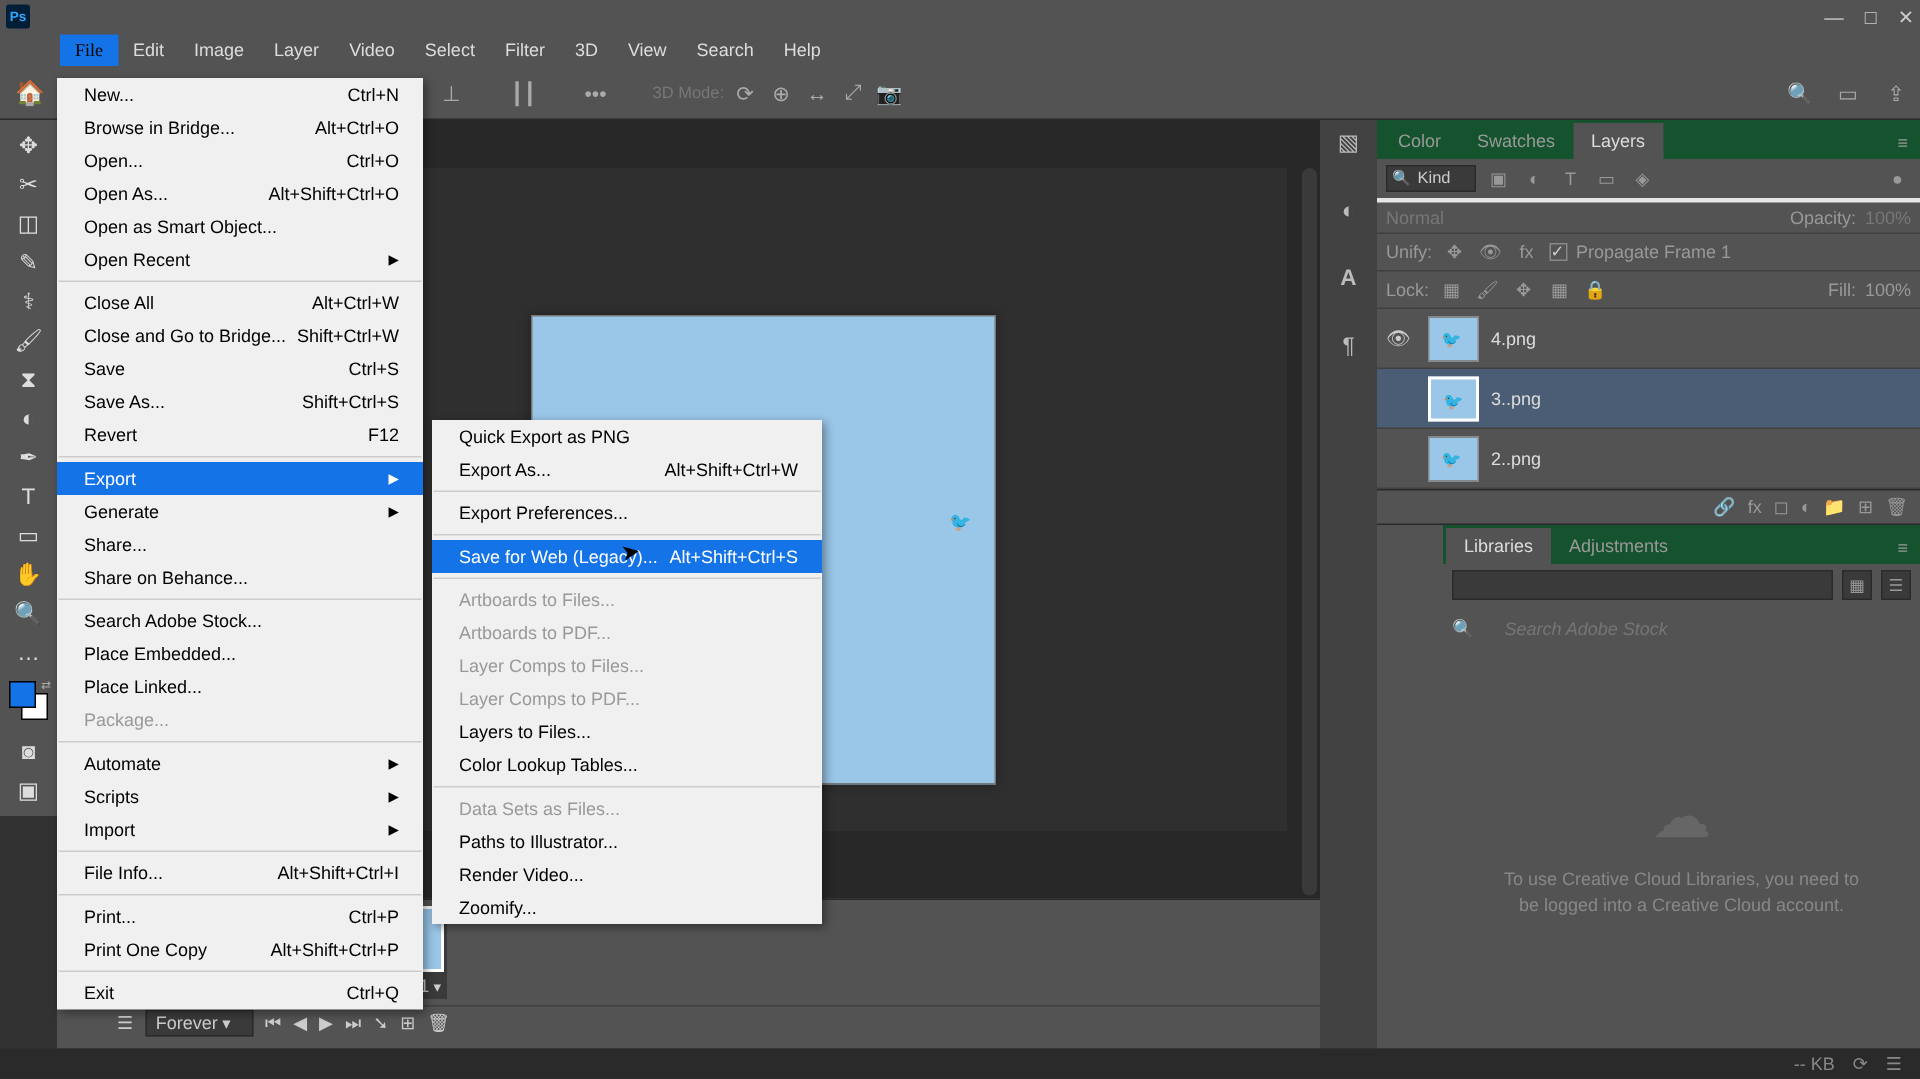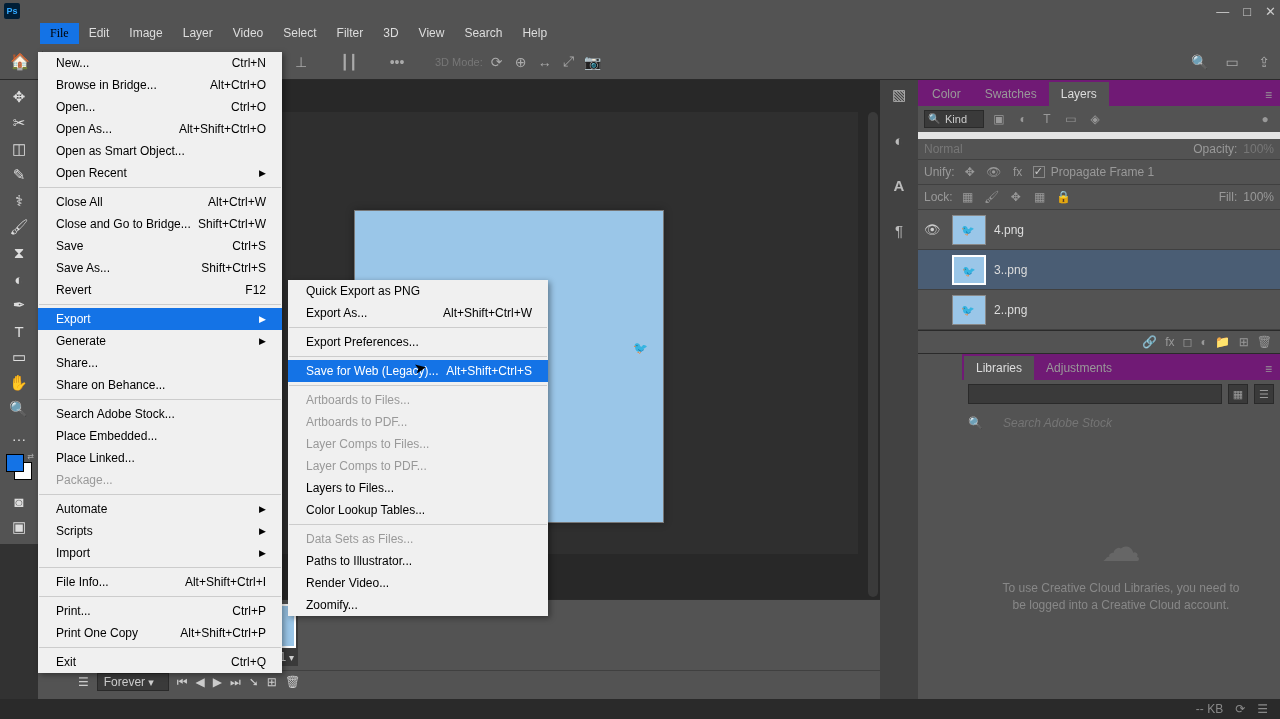--- a/index.html
+++ b/index.html
@@ -59,7 +59,7 @@
 
 
 .layers-panel { border-bottom: 1px solid #2a2a2a; }
-.panel-tabs { display: flex; background: #701a75; height: 26px; align-items: flex-end; padding: 0 2px; }
+.panel-tabs { display: flex; background: #14532d; height: 26px; align-items: flex-end; padding: 0 2px; }
 .panel-tabs .tab { padding: 5px 12px; color: #999; cursor: pointer; font-size: 12px; }
 .panel-tabs .tab.active { background: #535353; color: #ddd; }
 .panel-tabs .menu-handle { margin-left: auto; color: #999; padding: 4px 6px; }

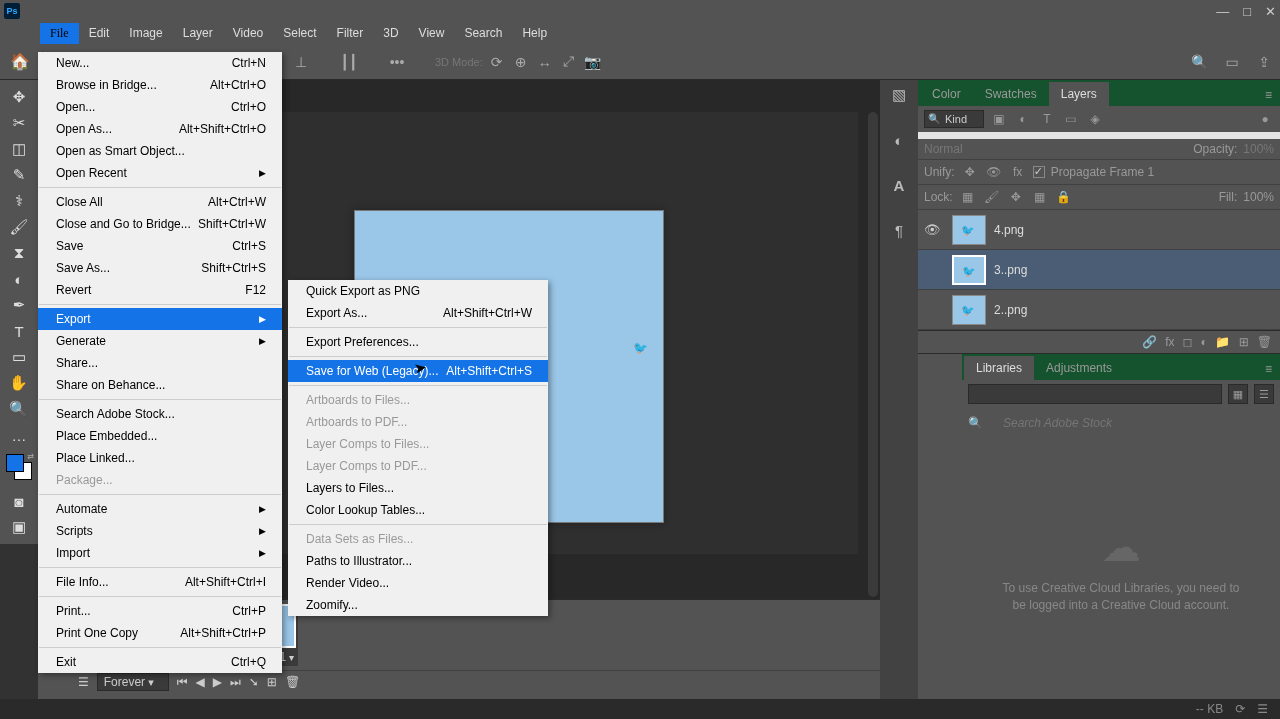--- a/index.html
+++ b/index.html
@@ -63,7 +63,7 @@
 .panel-tabs .tab { padding: 5px 12px; color: #999; cursor: pointer; font-size: 12px; }
 .panel-tabs .tab.active { background: #535353; color: #ddd; }
 .panel-tabs .menu-handle { margin-left: auto; color: #999; padding: 4px 6px; }
-.layers-filter { display: flex; align-items: center; padding: 4px 6px; gap: 6px; border-bottom: 7px solid #e5e5e5; }
+.layers-filter { display: flex; align-items: center; padding: 4px 6px; gap: 6px; border-bottom: 3px solid #e5e5e5; }
 .layers-filter .dropdown { background: #3a3a3a; color: #ccc; padding: 2px 16px 2px 20px; font-size: 11px; border: 1px solid #2a2a2a; position: relative; }
 .layers-filter .dropdown:before { content: "🔍"; position: absolute; left: 3px; font-size: 10px; }
 .filter-icon { width: 18px; height: 18px; display: flex; align-items: center; justify-content: center; color: #999; font-size: 12px; }

